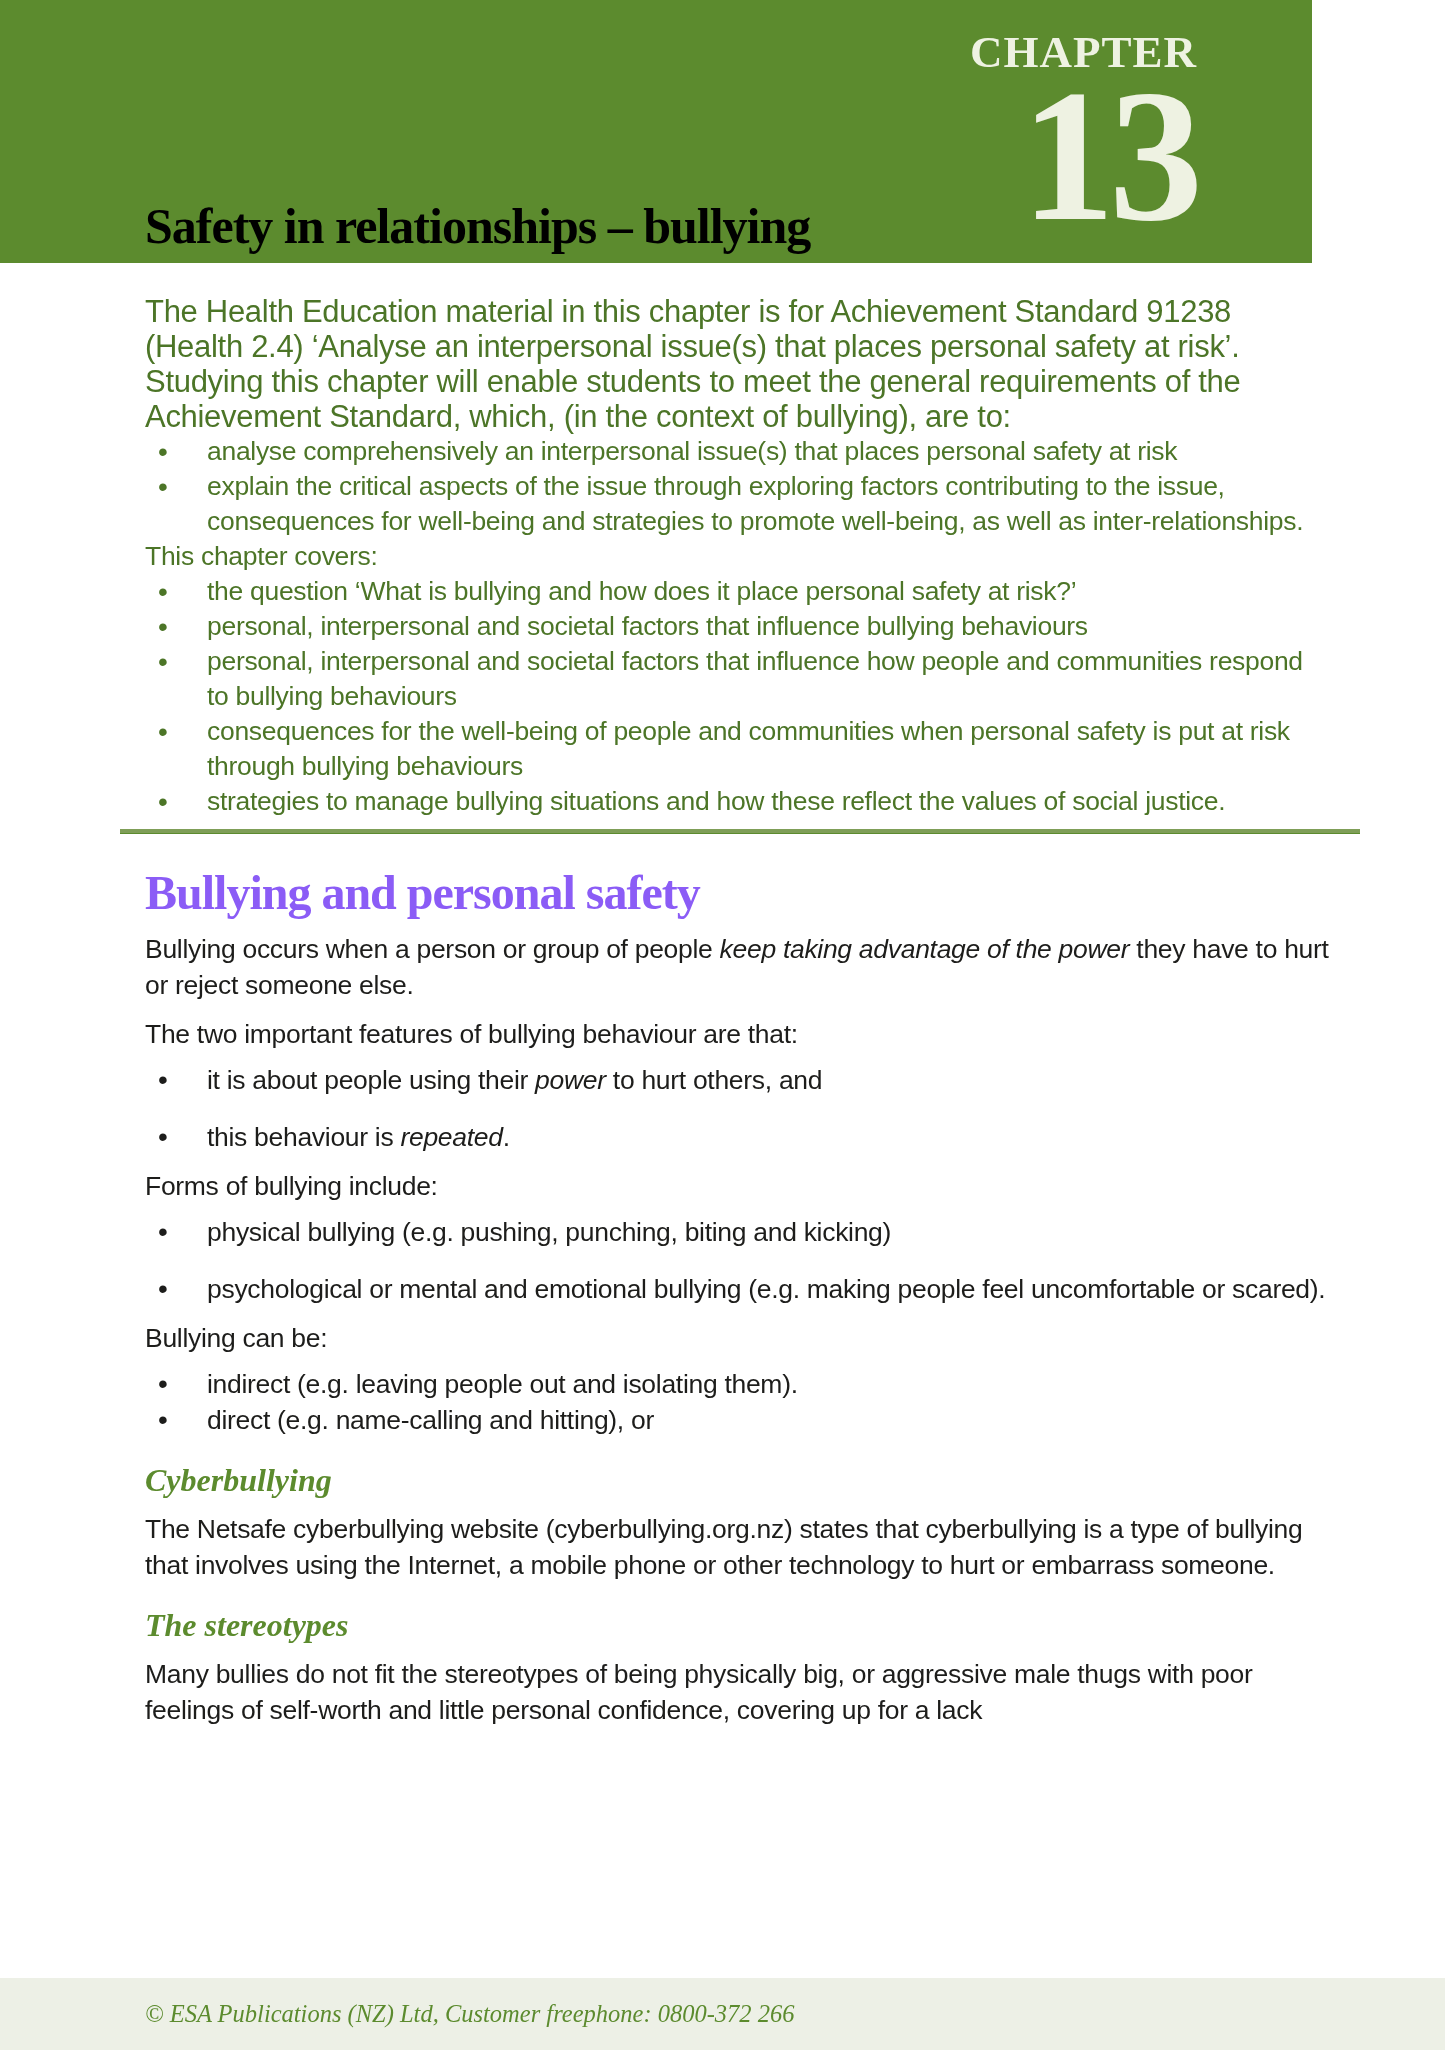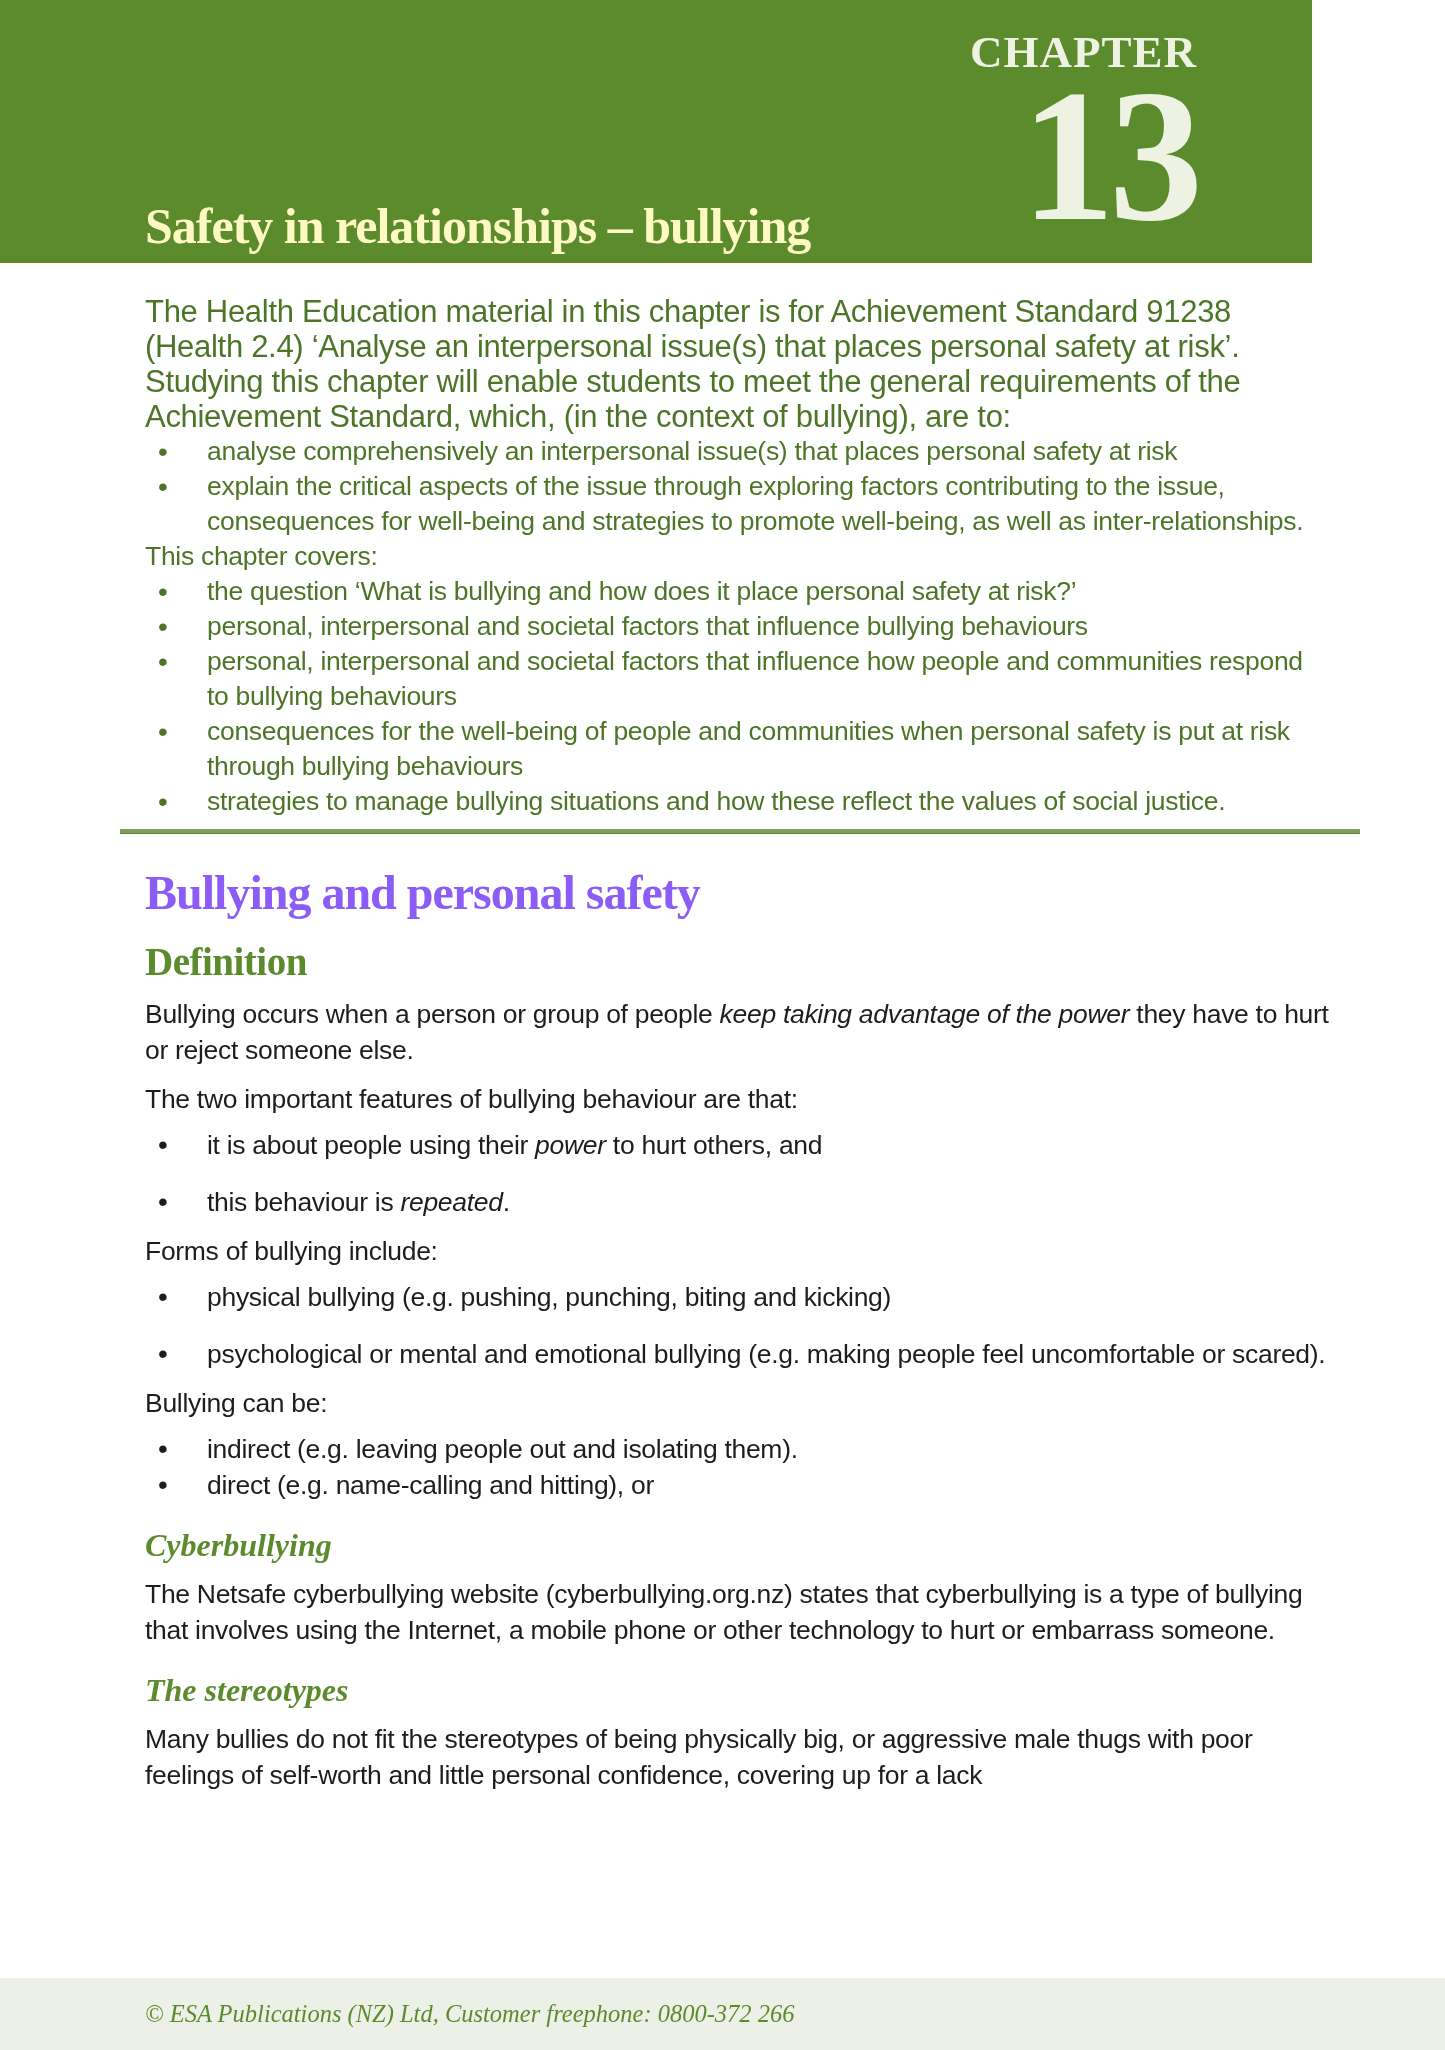--- a/index.html
+++ b/index.html
@@ -20,7 +20,7 @@
     position:absolute;left:145px;bottom:12px;margin:0;
     font-family:"Liberation Serif", serif;
     font-weight:bold;font-size:50px;letter-spacing:-1px;
-    color:#fef9c3;line-height:1;
+    color:#000000;line-height:1;
   }
   .chapter-block{
     position:absolute;top:30px;right:115px;

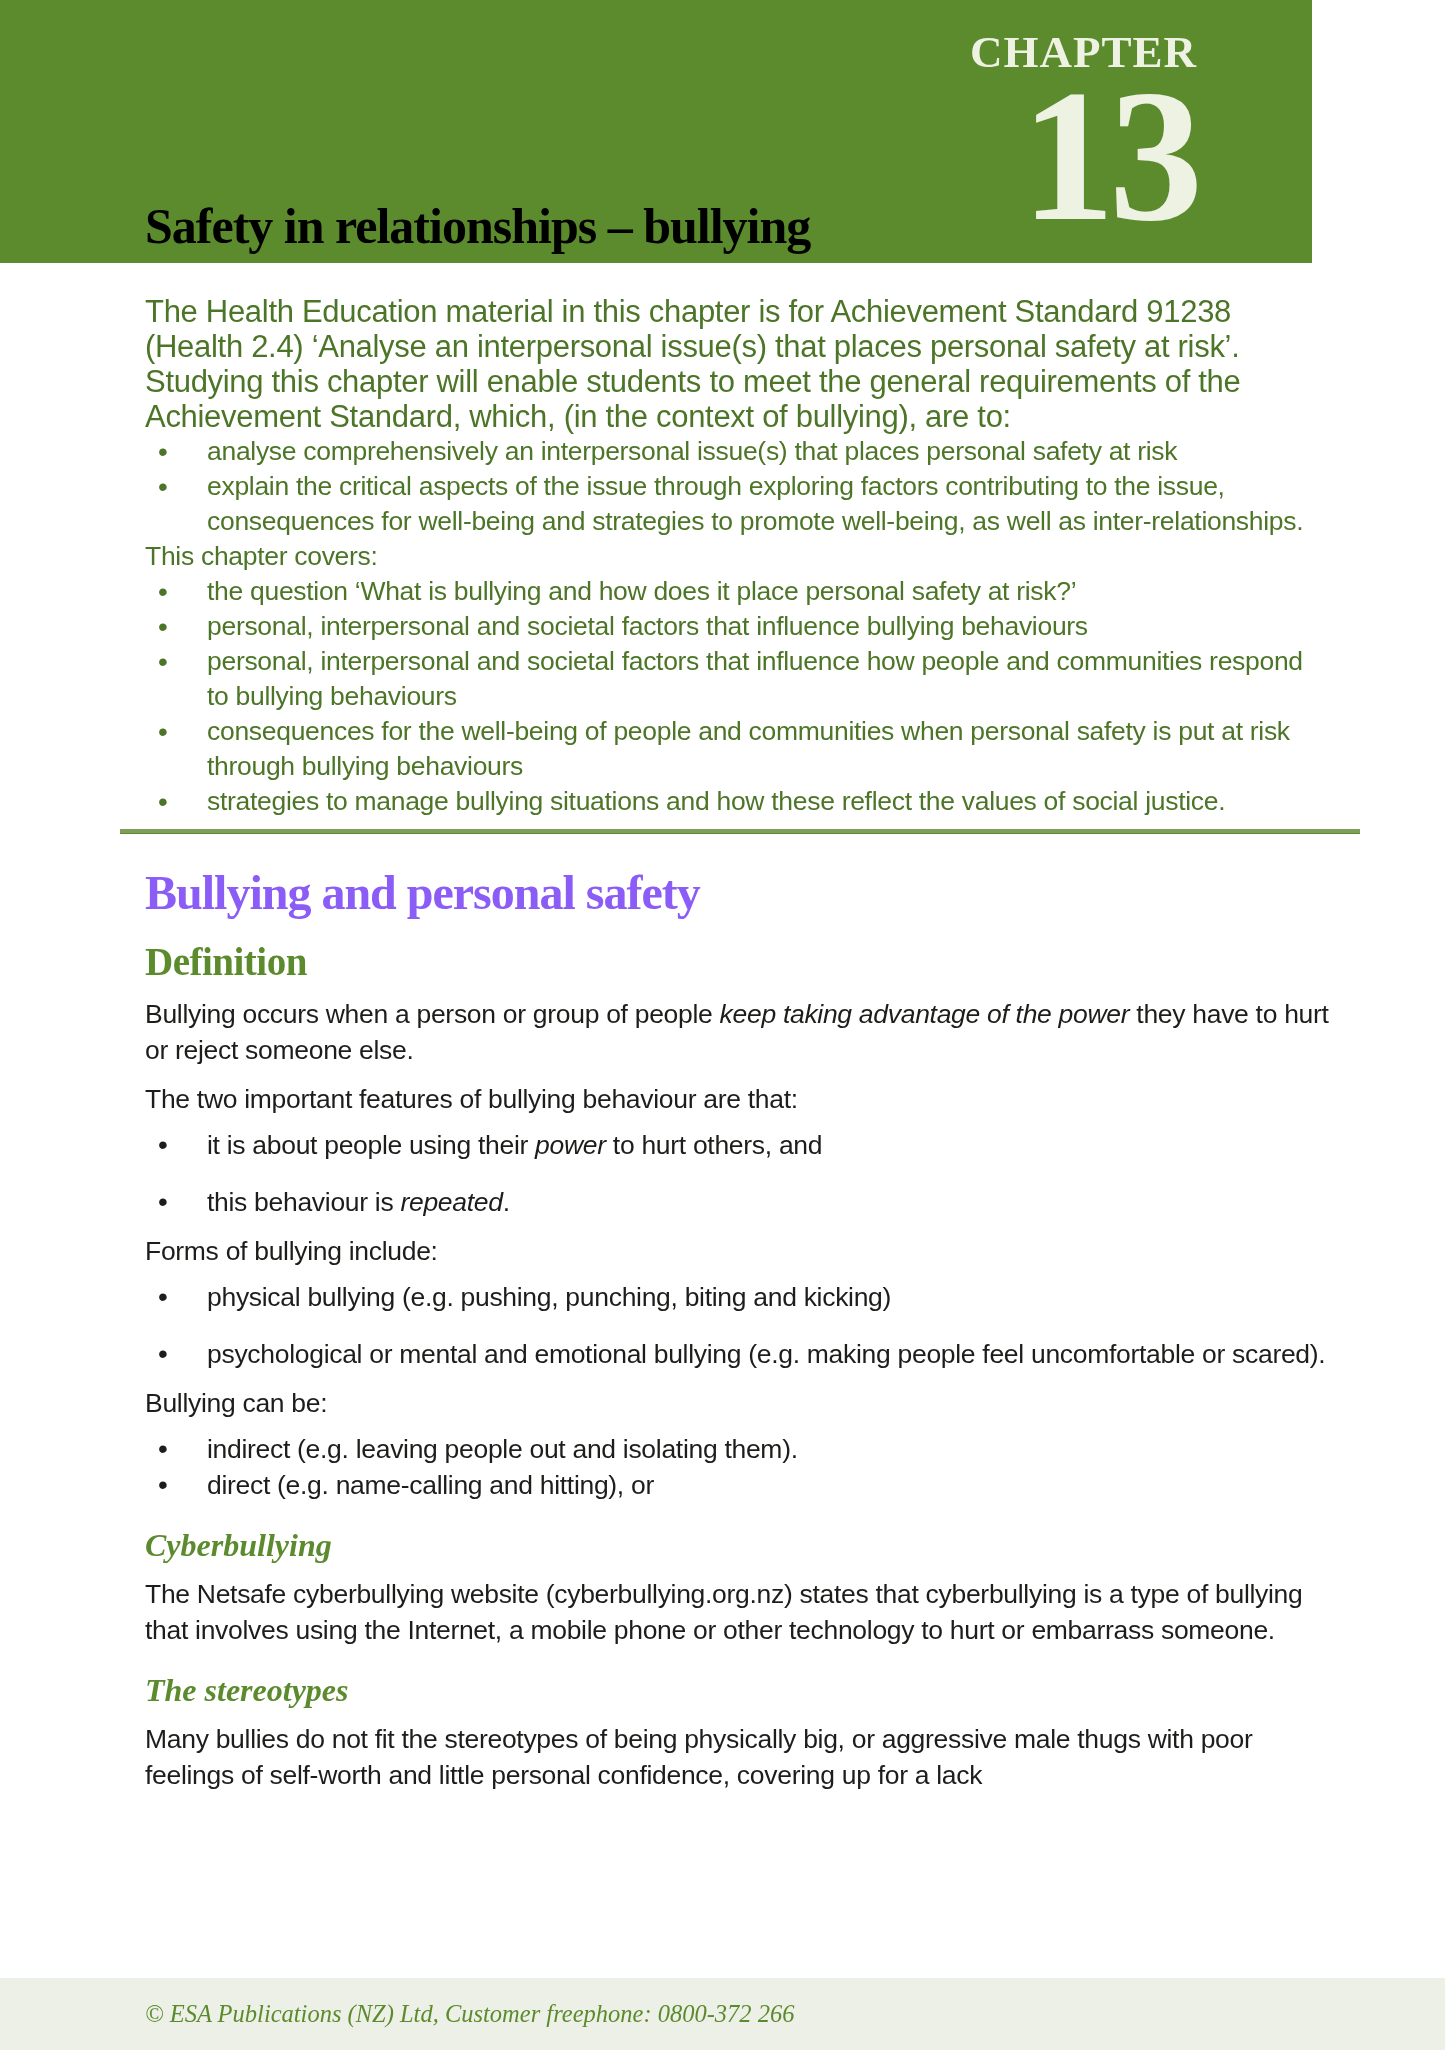--- a/index.html
+++ b/index.html
@@ -132,7 +132,6 @@
 
     <h2 class="section-heading">Bullying and personal safety</h2>
 
-    <h3 class="sub-heading">Definition</h3>
 
     <p class="body-para"><span>Bullying occurs when a person or group of people </span><em>keep taking advantage of the power</em><span> they have to hurt or reject someone else.</span></p>
 

